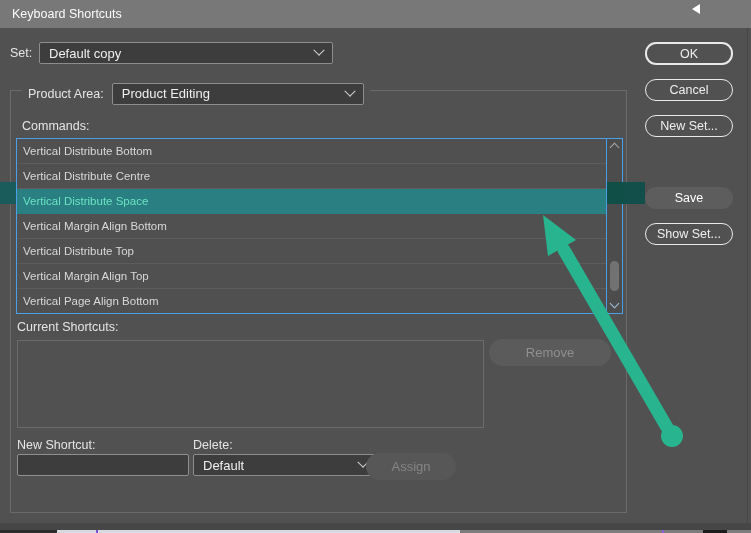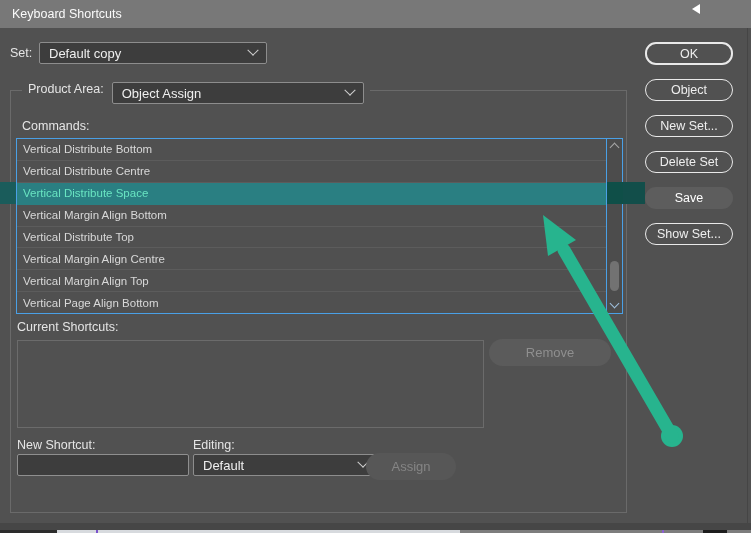--- a/index.html
+++ b/index.html
@@ -81,7 +81,7 @@
   <div class="cursor-left"></div>
 
   <span class="label" style="left:10px;top:46px;">Set:</span>
-  <div class="dropdown" style="left:39px;top:42px;width:228px;">
+  <div class="dropdown" style="left:39px;top:42px;width:294px;">
     <span>Default copy</span>
     <span class="chev"></span>
   </div>

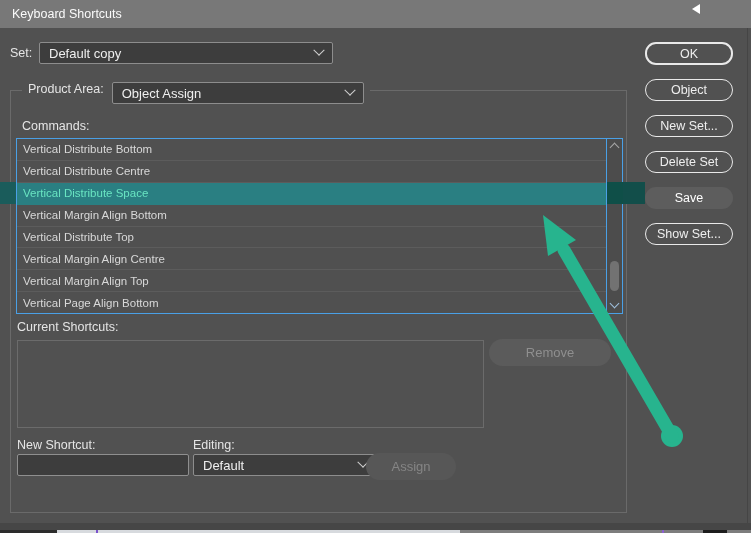--- a/index.html
+++ b/index.html
@@ -19,7 +19,7 @@
         transform:rotate(45deg) translate(-2px,-2px);flex:none;margin-left:8px;}
   .groupbox{position:absolute;left:10px;top:90px;width:617px;height:423px;
             border:1px solid #6a6a6a;box-sizing:border-box;}
-  .pa-row{position:absolute;left:22px;top:82px;height:23px;display:flex;
+  .pa-row{position:absolute;left:22px;top:82px;height:23px;display:flex;align-items:center;
           background:#515151;padding:0 6px;z-index:2;}
   .pa-row .label{position:static;margin-right:8px;}
   .pa-row .dropdown{position:static;width:252px;}

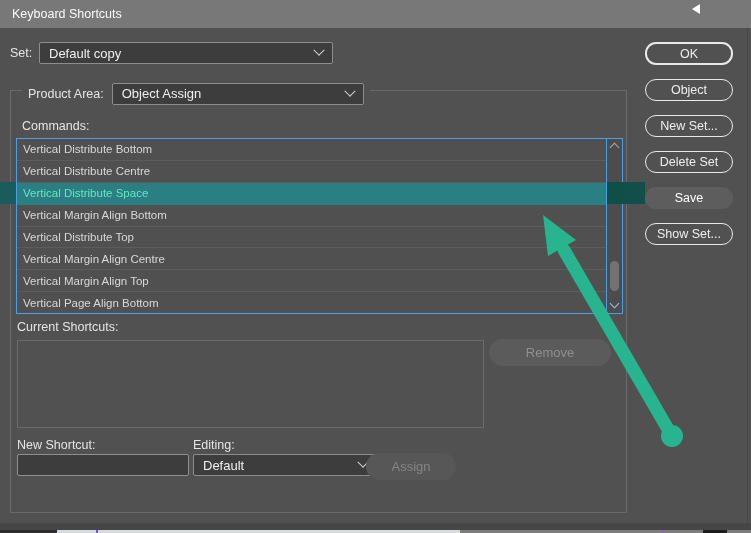--- a/index.html
+++ b/index.html
@@ -91,7 +91,7 @@
   <div class="pa-row">
     <span class="label">Product Area:</span>
     <div class="dropdown">
-      <span>Object Assign</span>
+      <span>Product Editing</span>
       <span class="chev"></span>
     </div>
   </div>

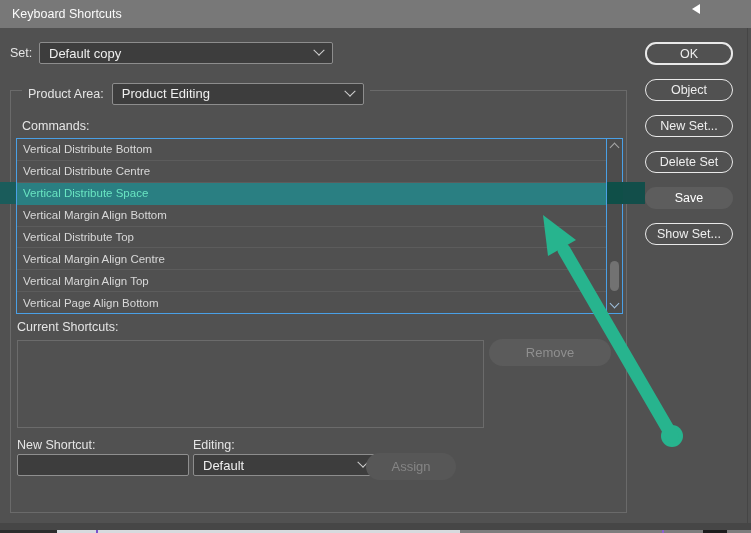--- a/index.html
+++ b/index.html
@@ -134,7 +134,7 @@
   <div class="pillbtn assign-btn">Assign</div>
 
   <div class="btn btn-ok">OK</div>
-  <div class="btn btn-cancel">Object</div>
+  <div class="btn btn-cancel">Cancel</div>
   <div class="btn btn-newset">New Set...</div>
   <div class="btn btn-deleteset">Delete Set</div>
   <div class="btn btn-save">Save</div>

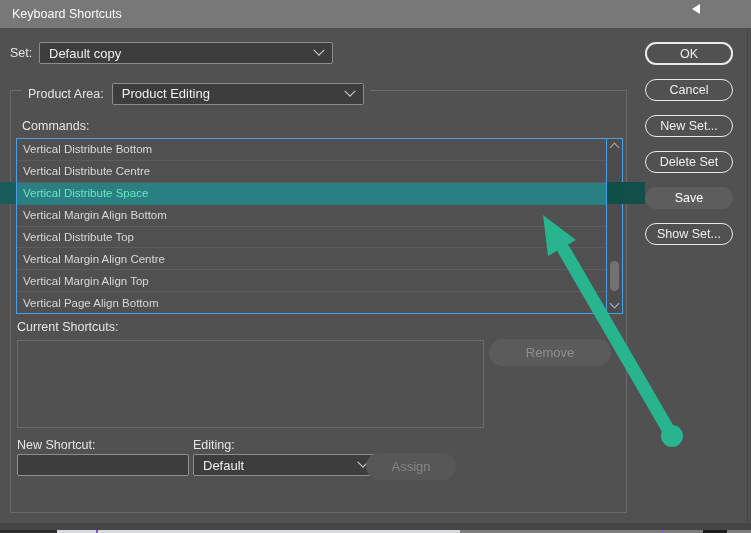--- a/index.html
+++ b/index.html
@@ -136,7 +136,6 @@
   <div class="btn btn-ok">OK</div>
   <div class="btn btn-cancel">Cancel</div>
   <div class="btn btn-newset">New Set...</div>
-  <div class="btn btn-deleteset">Delete Set</div>
   <div class="btn btn-save">Save</div>
   <div class="btn btn-showset">Show Set...</div>
 

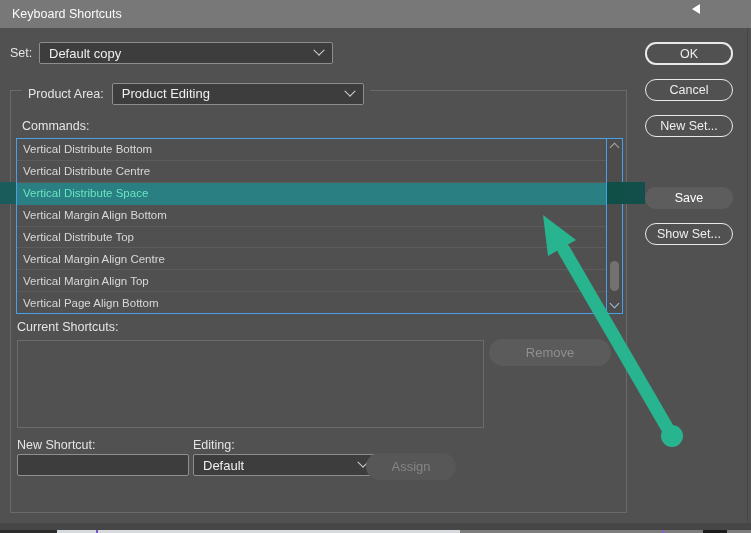--- a/index.html
+++ b/index.html
@@ -105,7 +105,6 @@
         <div class="cmd-row selected">Vertical Distribute Space</div>
         <div class="cmd-row">Vertical Margin Align Bottom</div>
         <div class="cmd-row">Vertical Distribute Top</div>
-        <div class="cmd-row">Vertical Margin Align Centre</div>
         <div class="cmd-row">Vertical Margin Align Top</div>
         <div class="cmd-row">Vertical Page Align Bottom</div>
       </div>

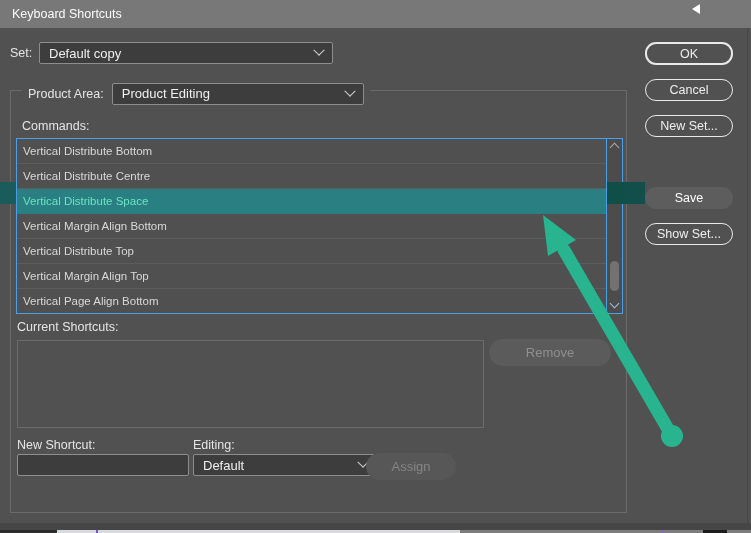--- a/index.html
+++ b/index.html
@@ -125,7 +125,7 @@
   <span class="label" style="left:17px;top:438px;">New Shortcut:</span>
   <input class="textinput" type="text" value="" style="">
 
-  <span class="label" style="left:193px;top:438px;">Editing:</span>
+  <span class="label" style="left:193px;top:438px;">Delete:</span>
   <div class="dropdown" style="left:193px;top:454px;width:184px;">
     <span>Default</span>
     <span class="chev"></span>

